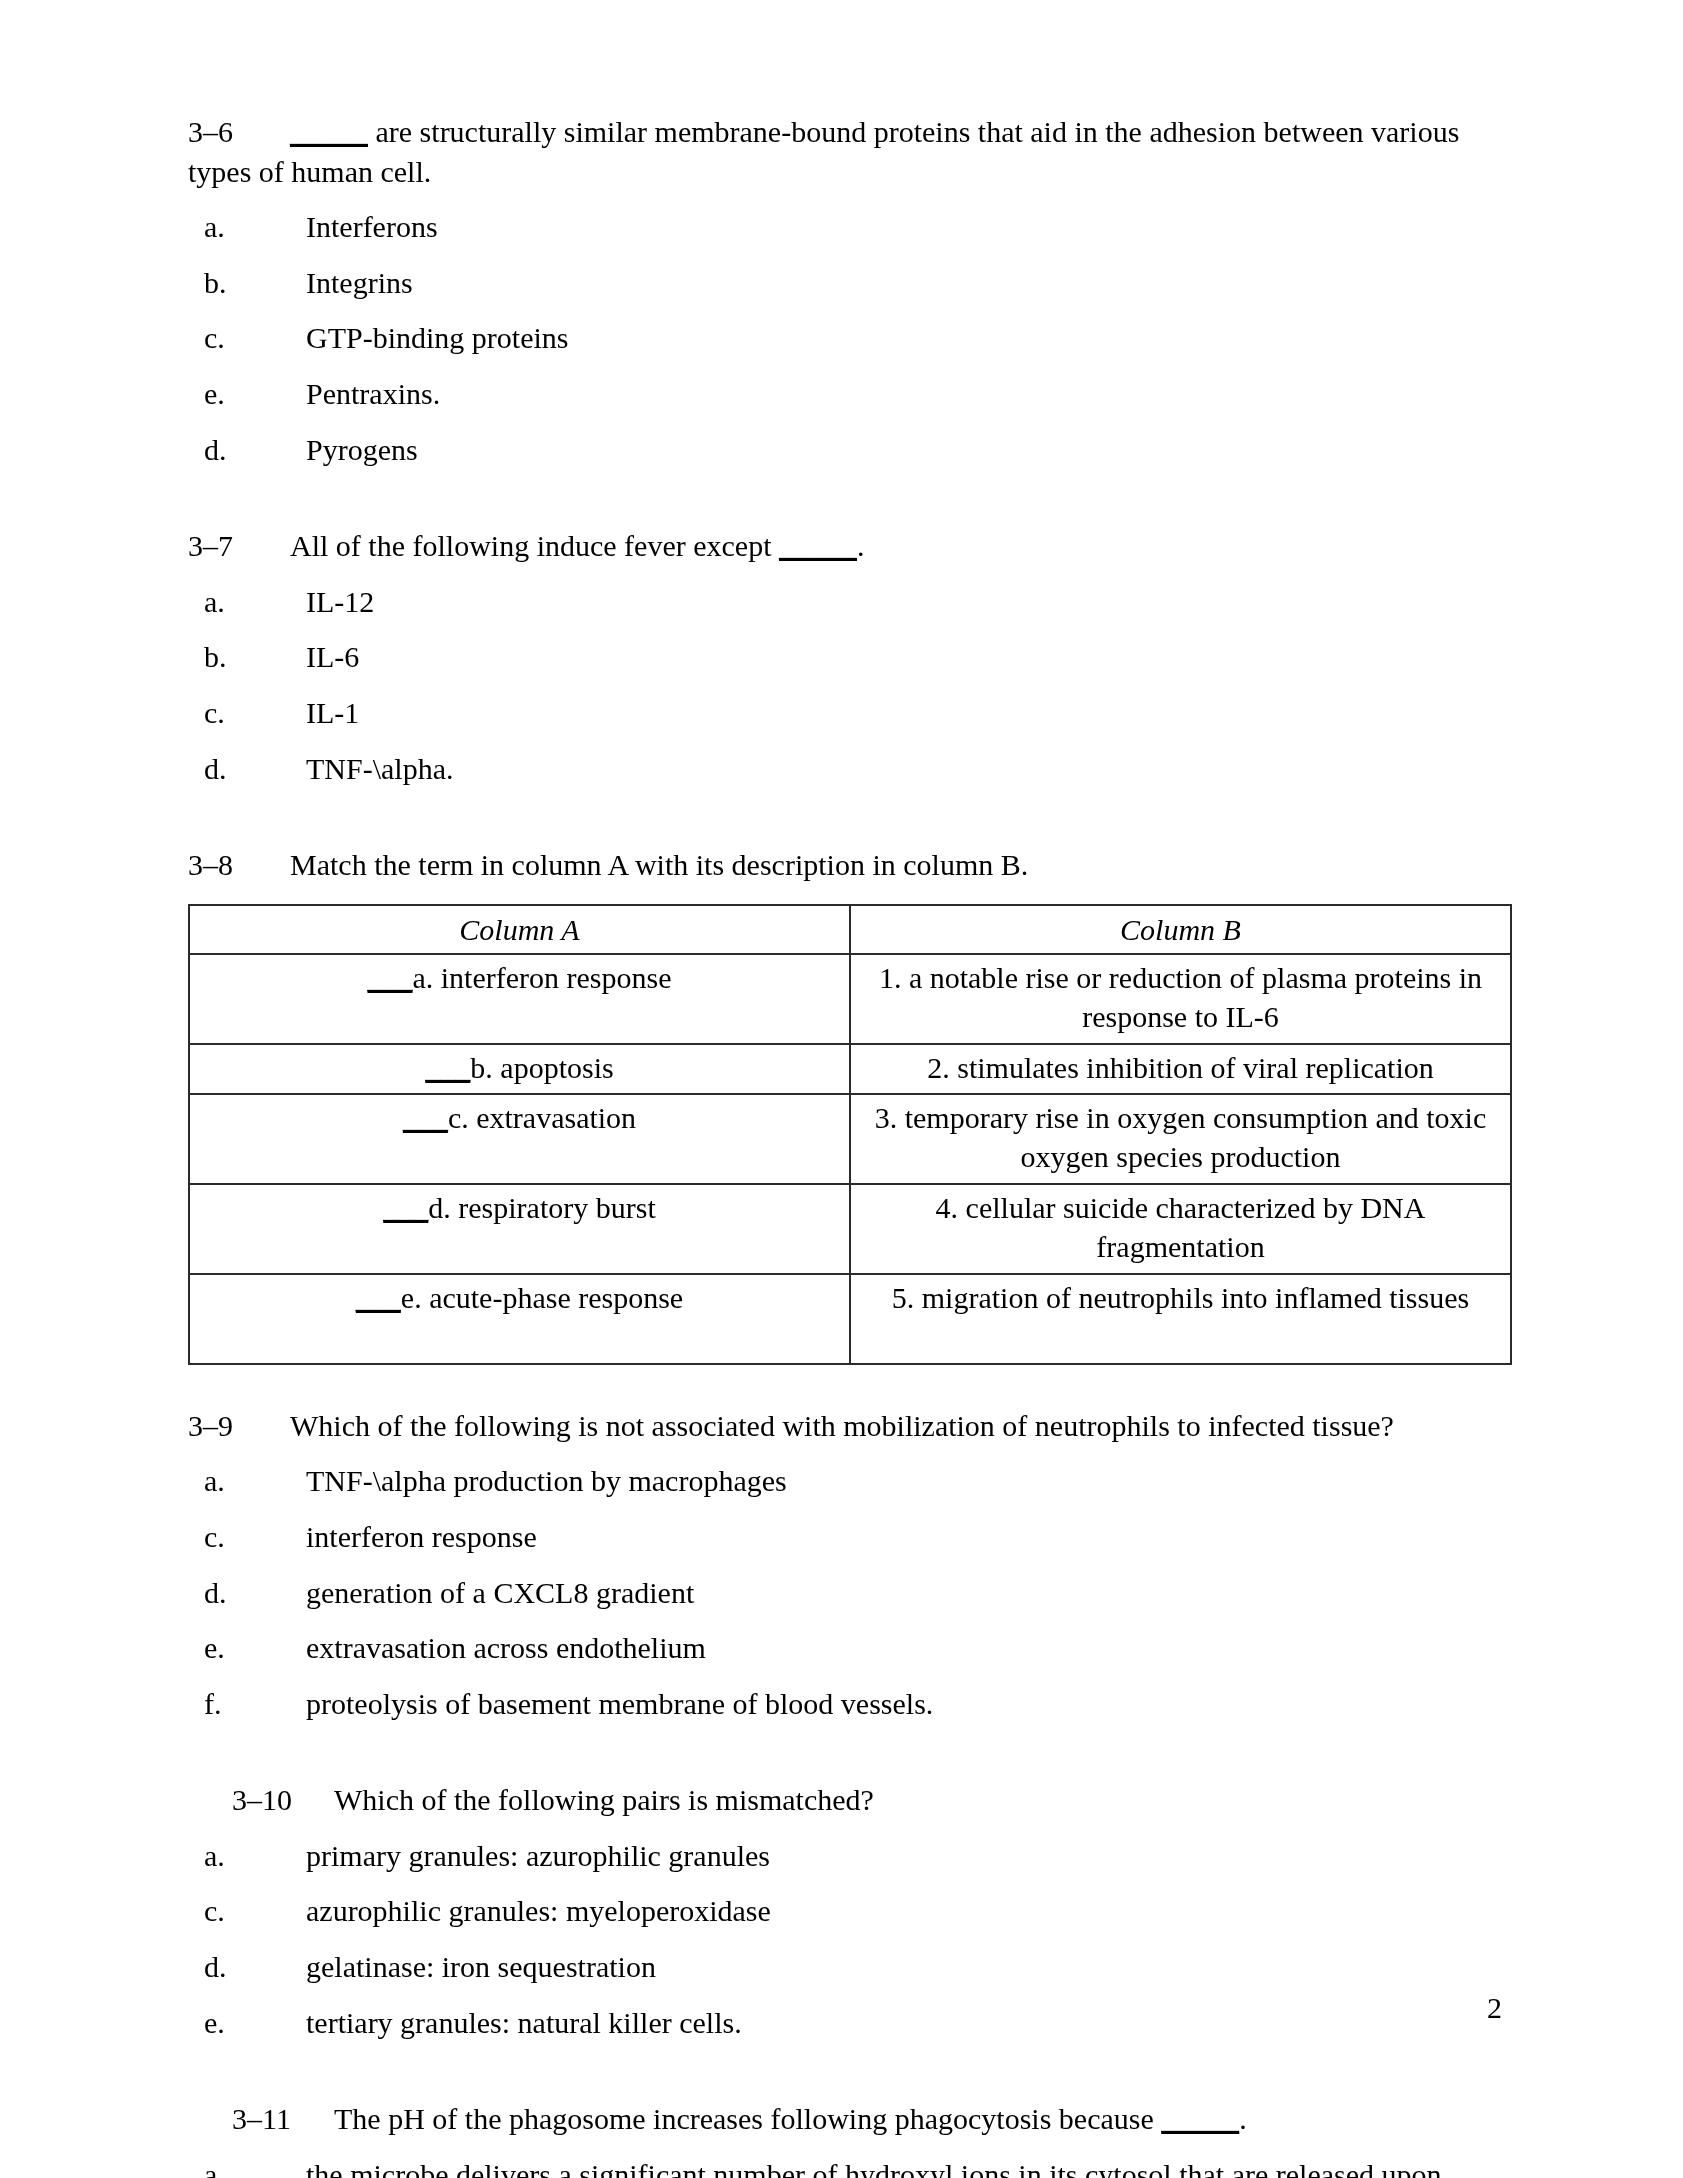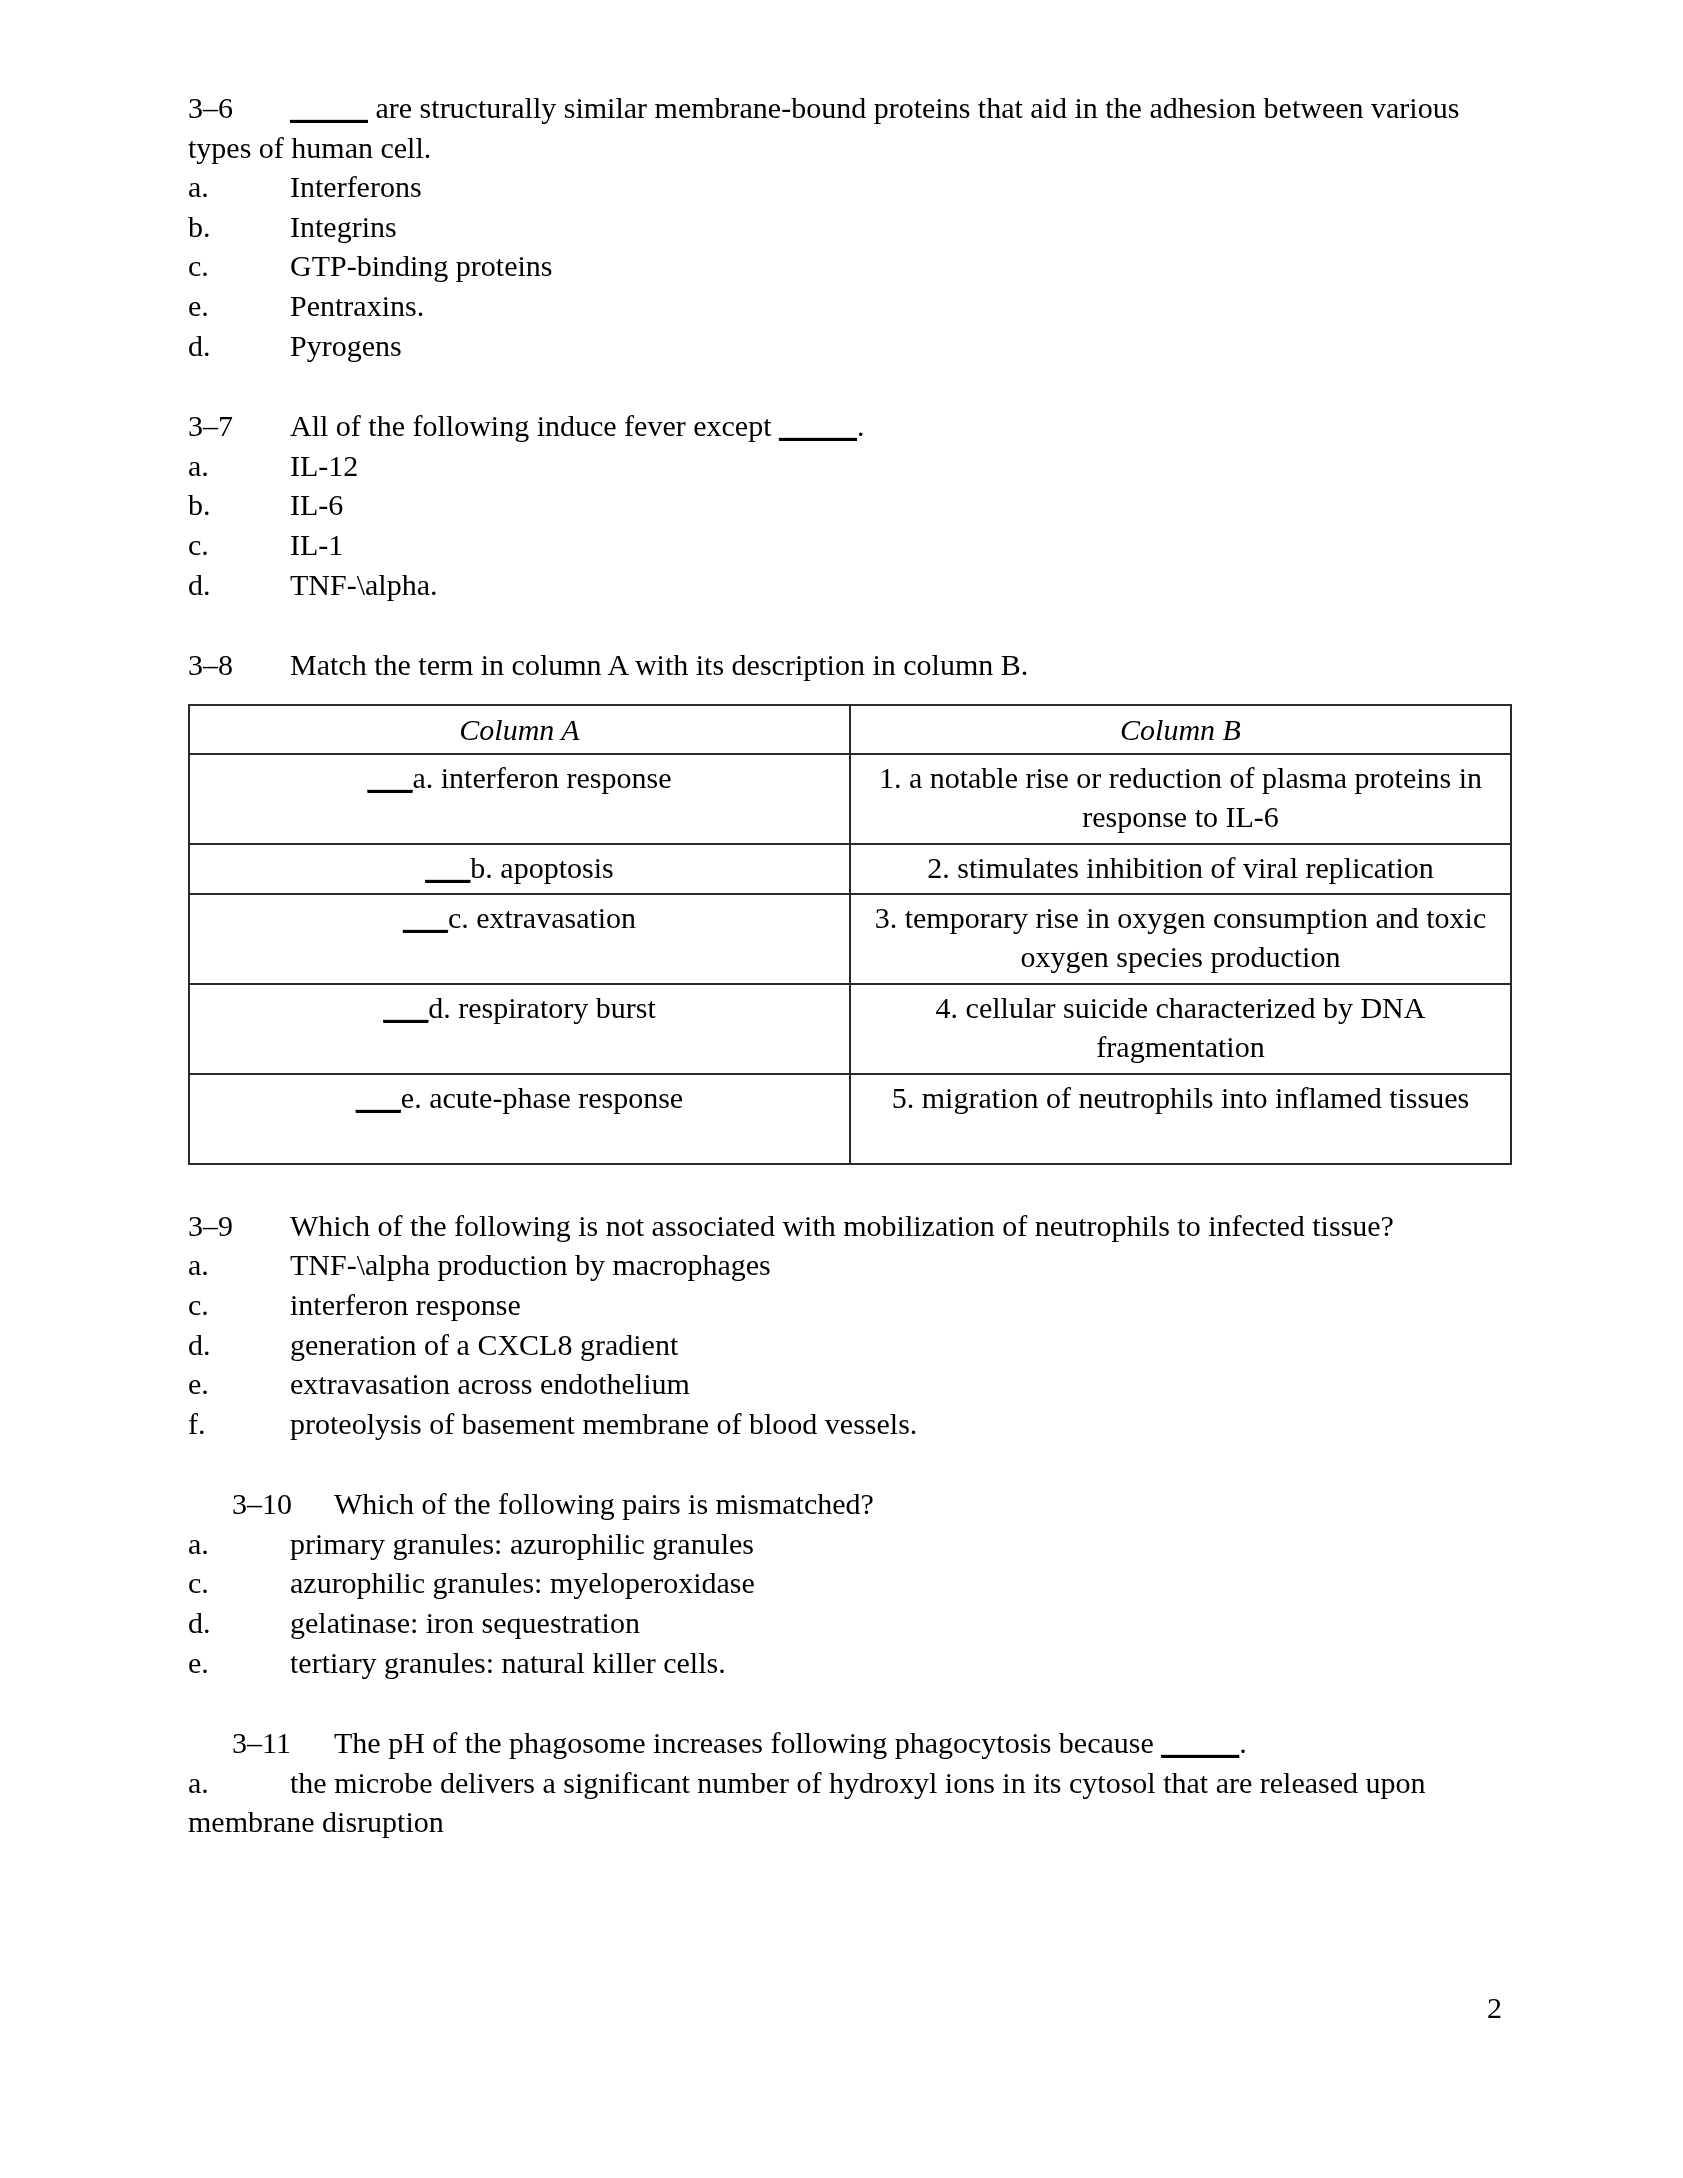--- a/index.html
+++ b/index.html
@@ -17,7 +17,7 @@
     height: 2178px;
     background: #ffffff;
     box-sizing: border-box;
-    padding: 88px 181px 0 188px;
+    padding: 112px 181px 0 188px;
     overflow: hidden;
   }
   .doc-body {

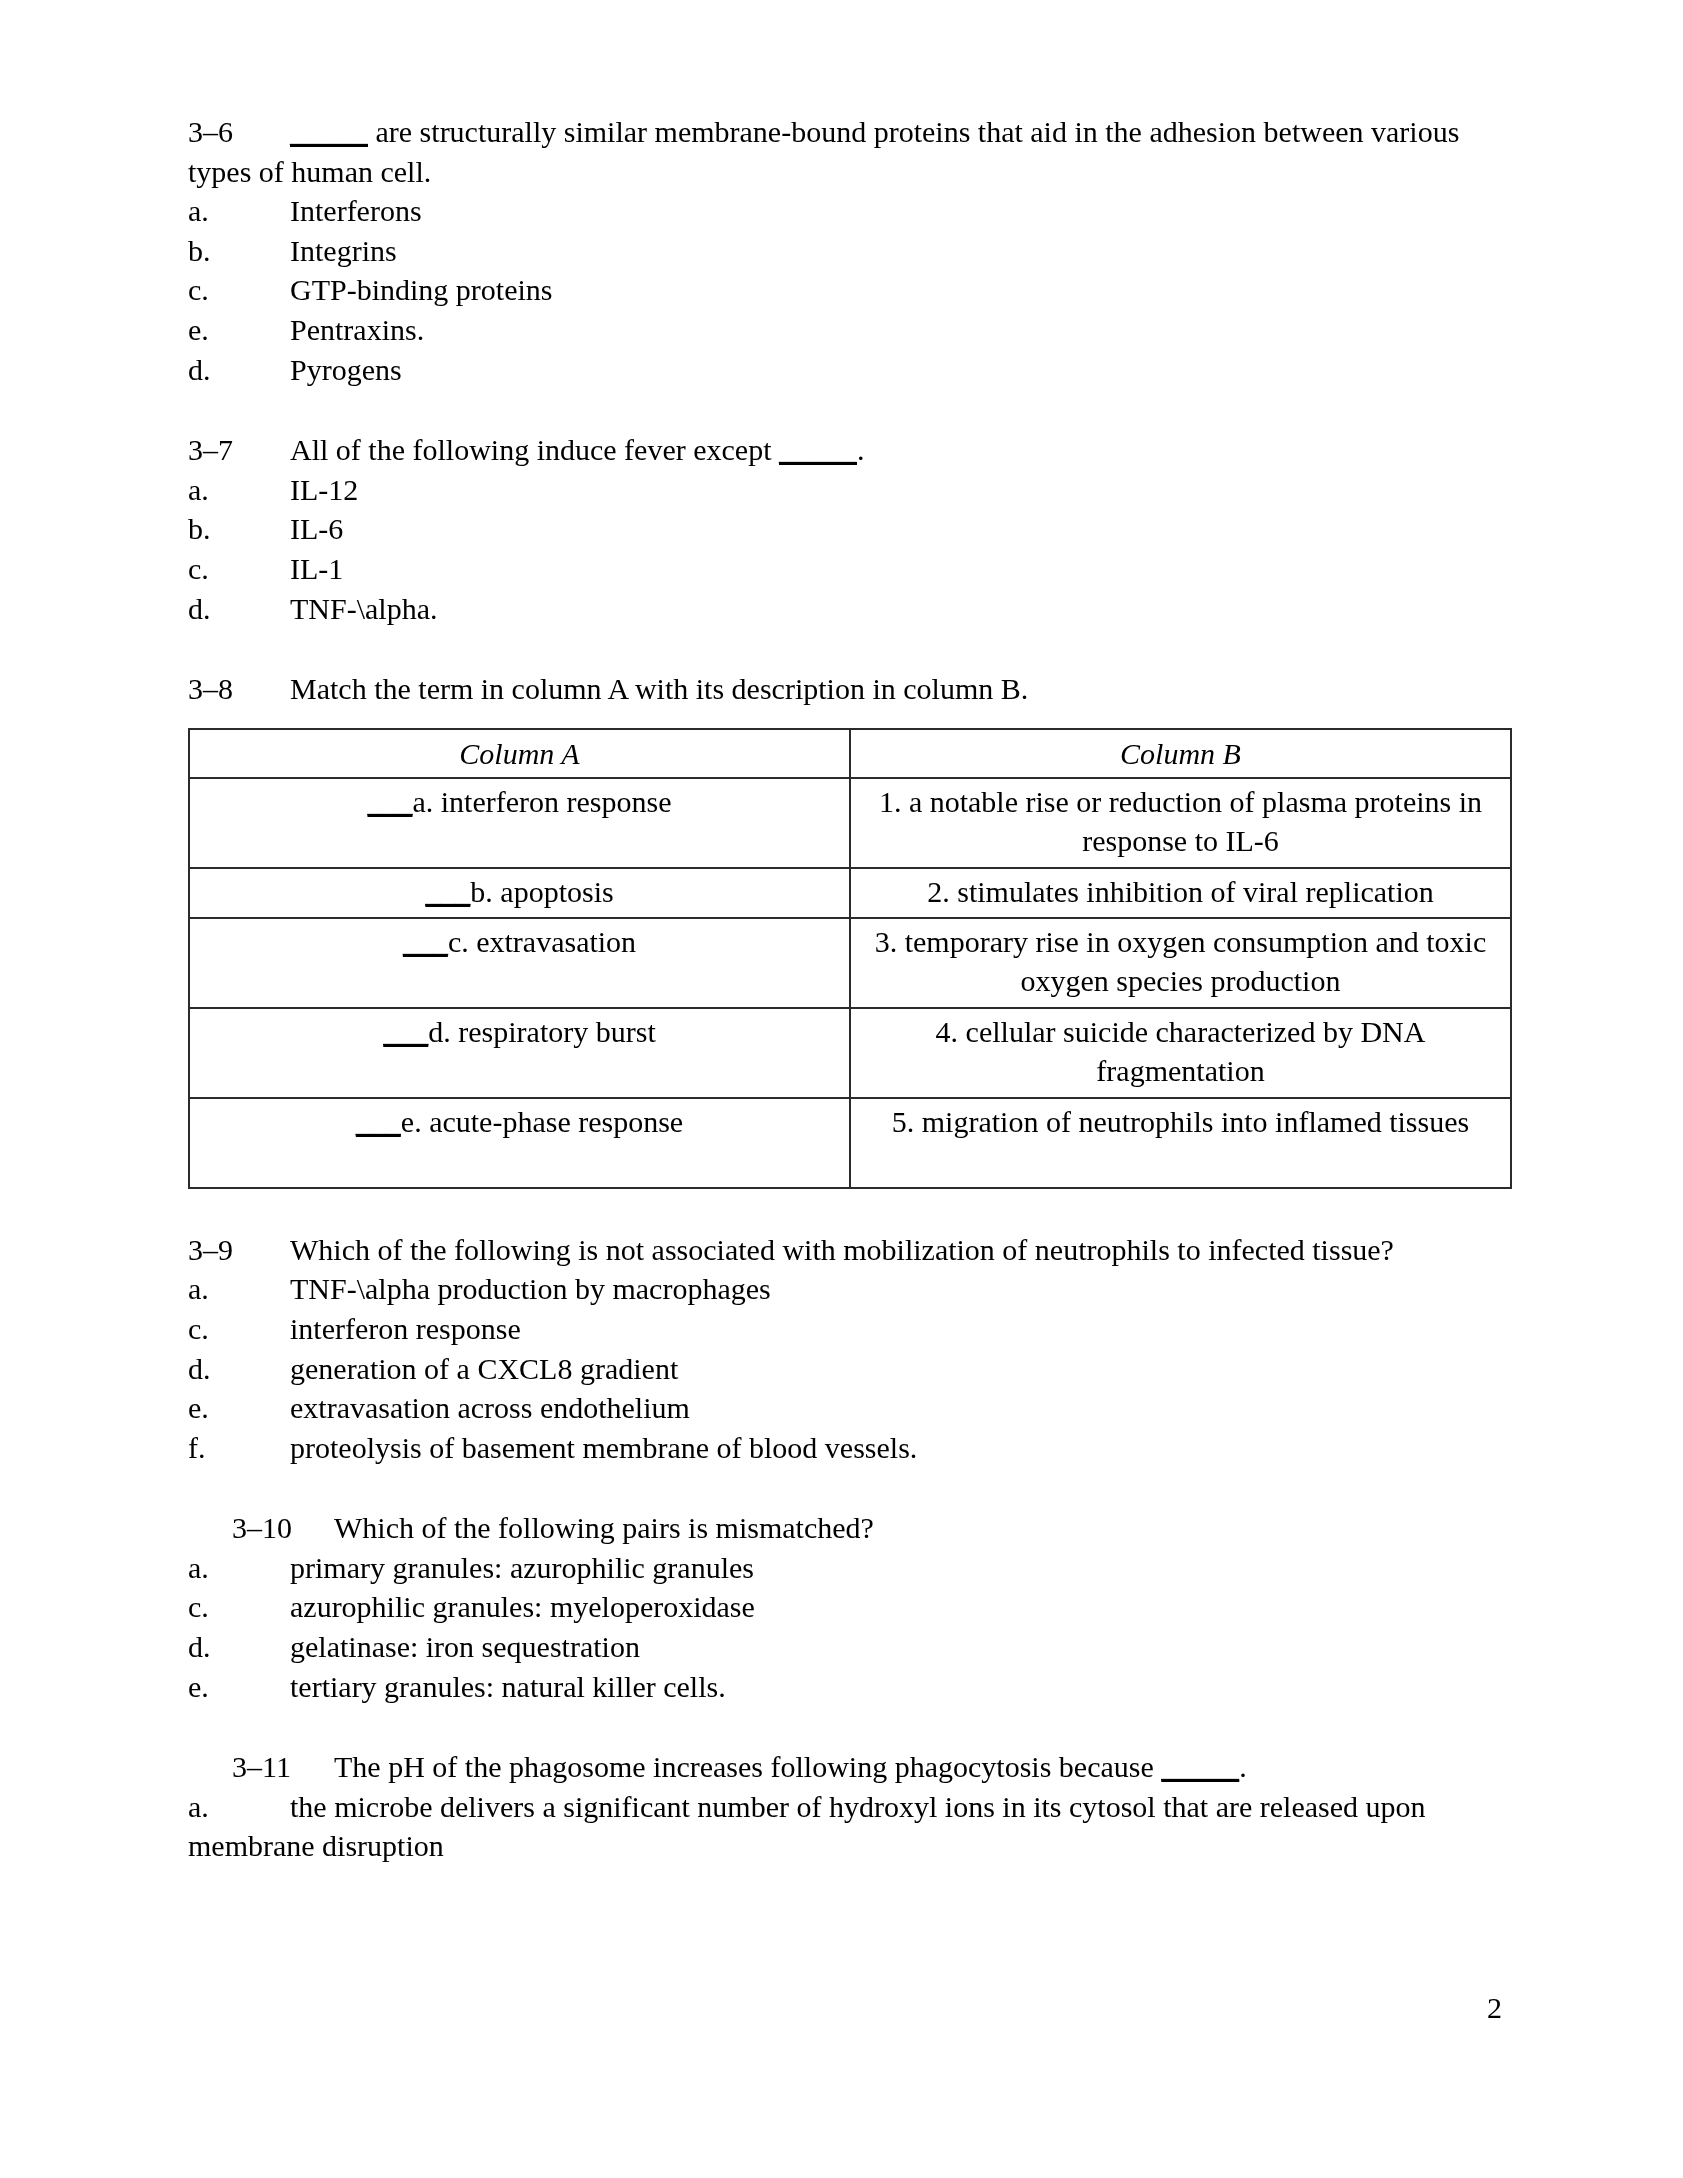--- a/index.html
+++ b/index.html
@@ -42,7 +42,7 @@
     margin-left: 44px;
   }
   .opt {
-    margin: 0;
+    margin: 16px;
     white-space: pre-wrap;
   }
   .optlabel {

